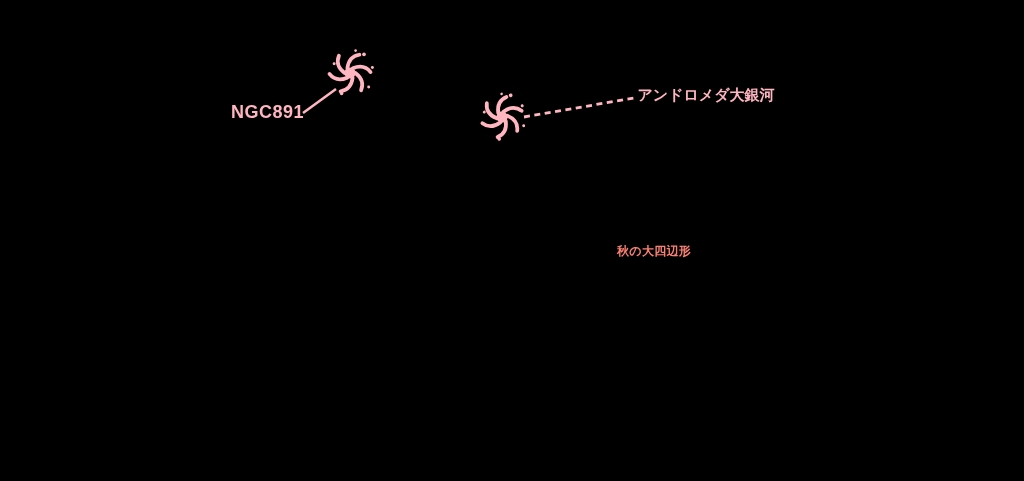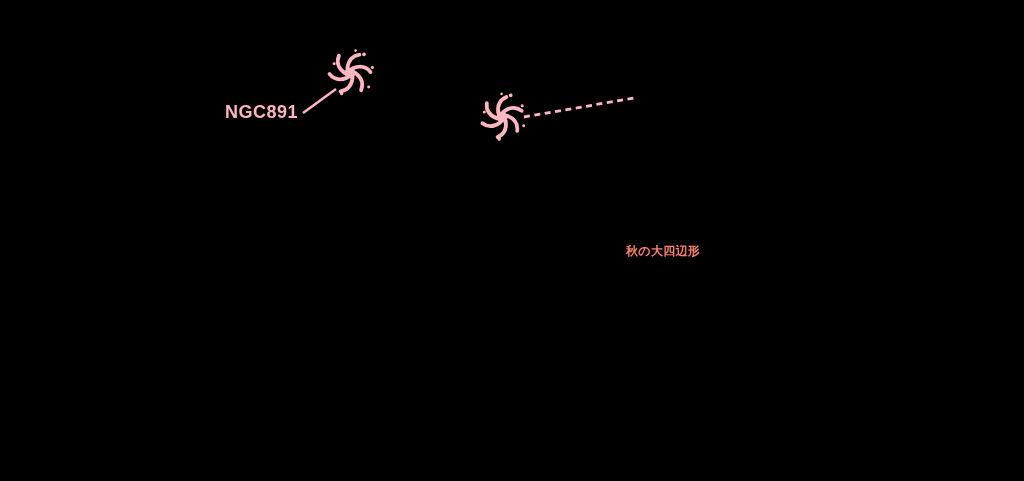--- a/index.html
+++ b/index.html
@@ -107,6 +107,7 @@
   <div class="label label-ngc891">NGC891</div>
 
   <div class="label label-andromeda">
+    <div>アンドロメダ大銀河</div>
   </div>
 
   <div class="label label-square">秋の大四辺形</div>

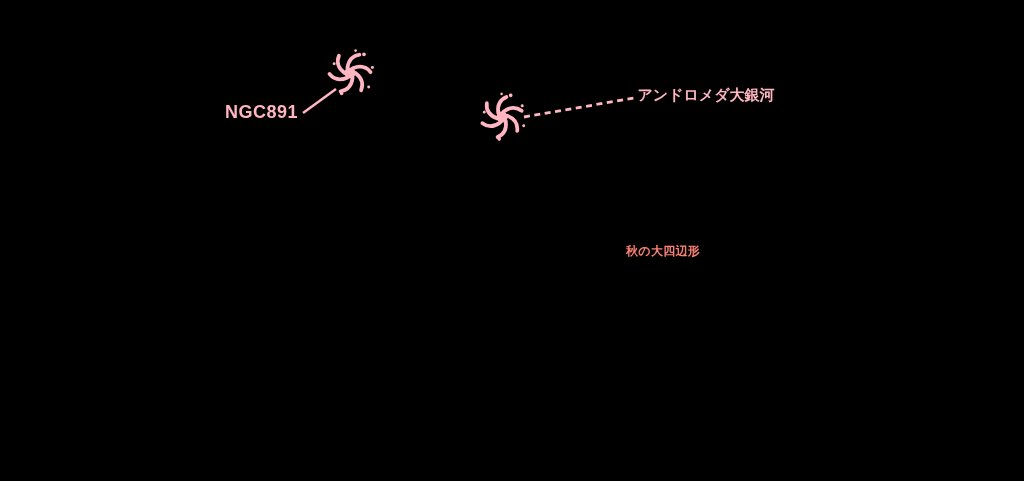--- a/index.html
+++ b/index.html
@@ -35,7 +35,7 @@
     white-space: nowrap;
   }
   .label-ngc891 {
-    left: 225px;
+    left: 231px;
     top: 102px;
     font-size: 18px;
     letter-spacing: 0.5px;

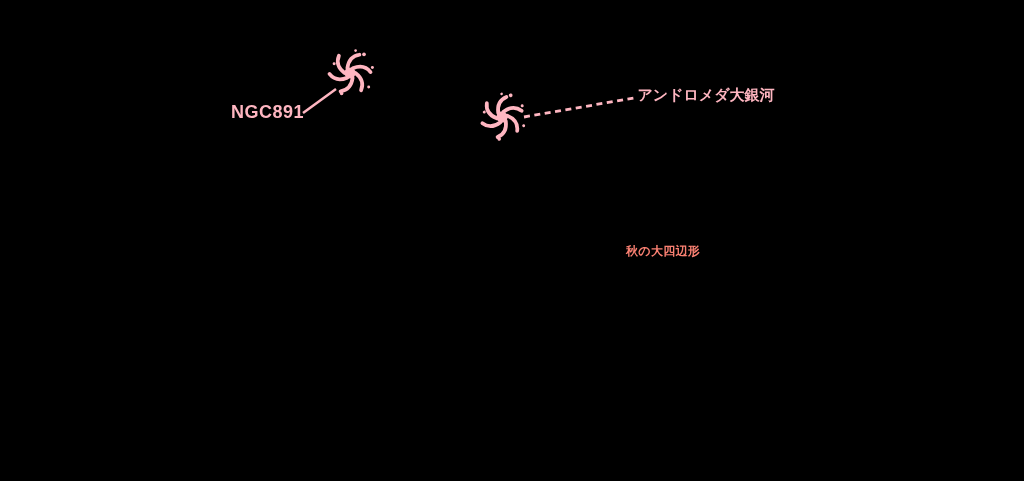--- a/index.html
+++ b/index.html
@@ -54,7 +54,6 @@
     font-size: 12px;
     color: #fa8072;
     letter-spacing: 0.3px;
-    margin-left: 9px;
   }
 </style>
 </head>

